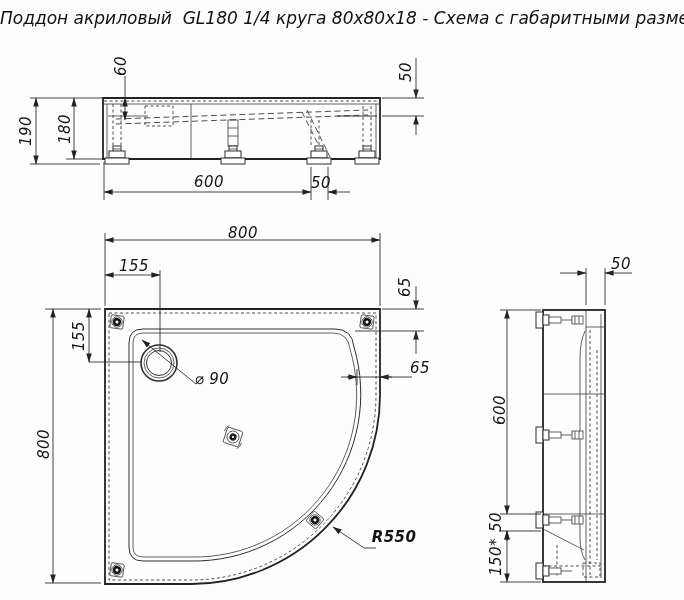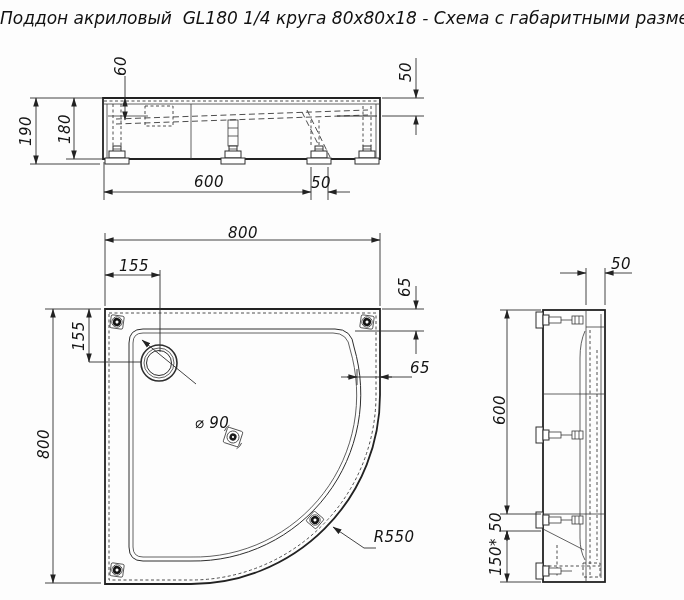--- a/index.html
+++ b/index.html
@@ -258,7 +258,7 @@
   <div class="lbl rot" style="left:44px;top:444px;">800</div>
   <div class="lbl rot" style="left:405px;top:287px;">65</div>
   <div class="lbl" style="left:420px;top:368px;">65</div>
-  <div class="lbl" style="left:212px;top:379px;margin-top:44px;">⌀ 90</div>
+  <div class="lbl" style="left:212px;top:379px;">⌀ 90</div>
   <div class="lbl" style="left:394px;top:537px;">R550</div>
 
   <div class="lbl" style="left:621px;top:264px;">50</div>

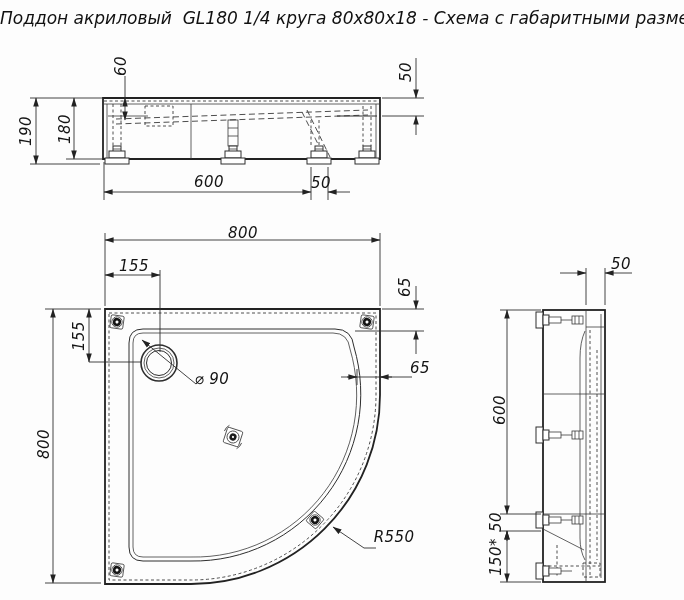--- a/index.html
+++ b/index.html
@@ -259,7 +259,7 @@
   <div class="lbl rot" style="left:405px;top:287px;">65</div>
   <div class="lbl" style="left:420px;top:368px;">65</div>
   <div class="lbl" style="left:212px;top:379px;">⌀ 90</div>
-  <div class="lbl" style="left:394px;top:537px;">R550</div>
+  <div class="lbl" style="left:394px;top:537px;font-weight:bold;">R550</div>
 
   <div class="lbl" style="left:621px;top:264px;">50</div>
   <div class="lbl rot" style="left:500px;top:410px;">600</div>

